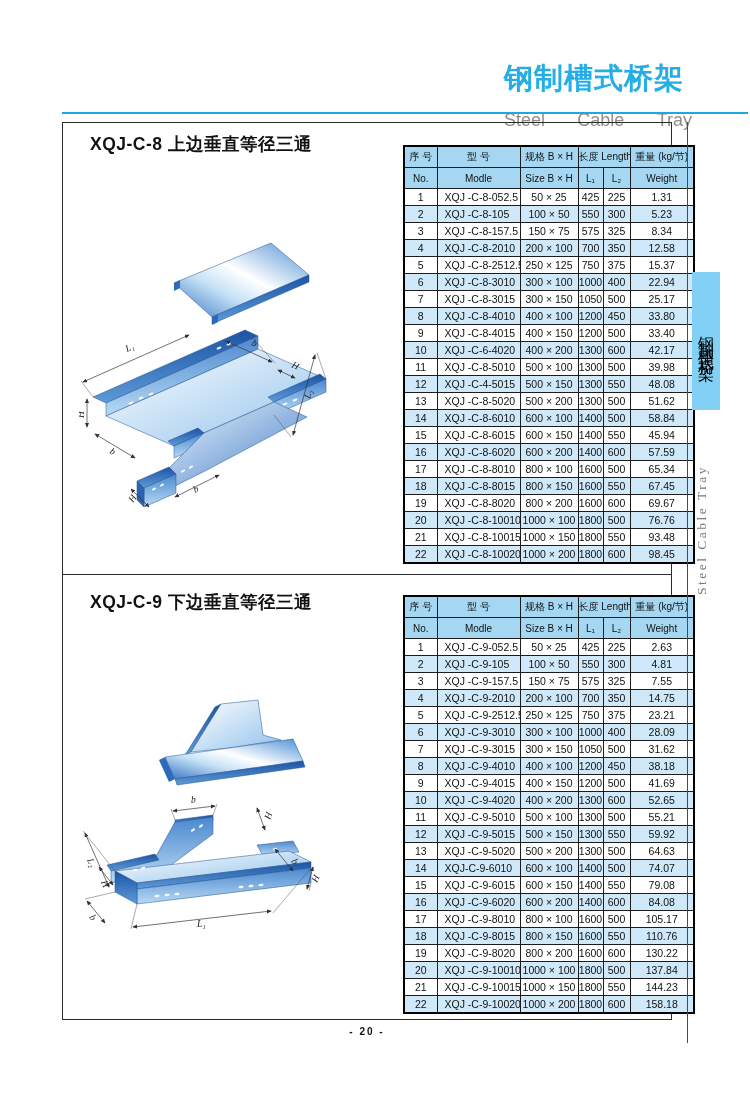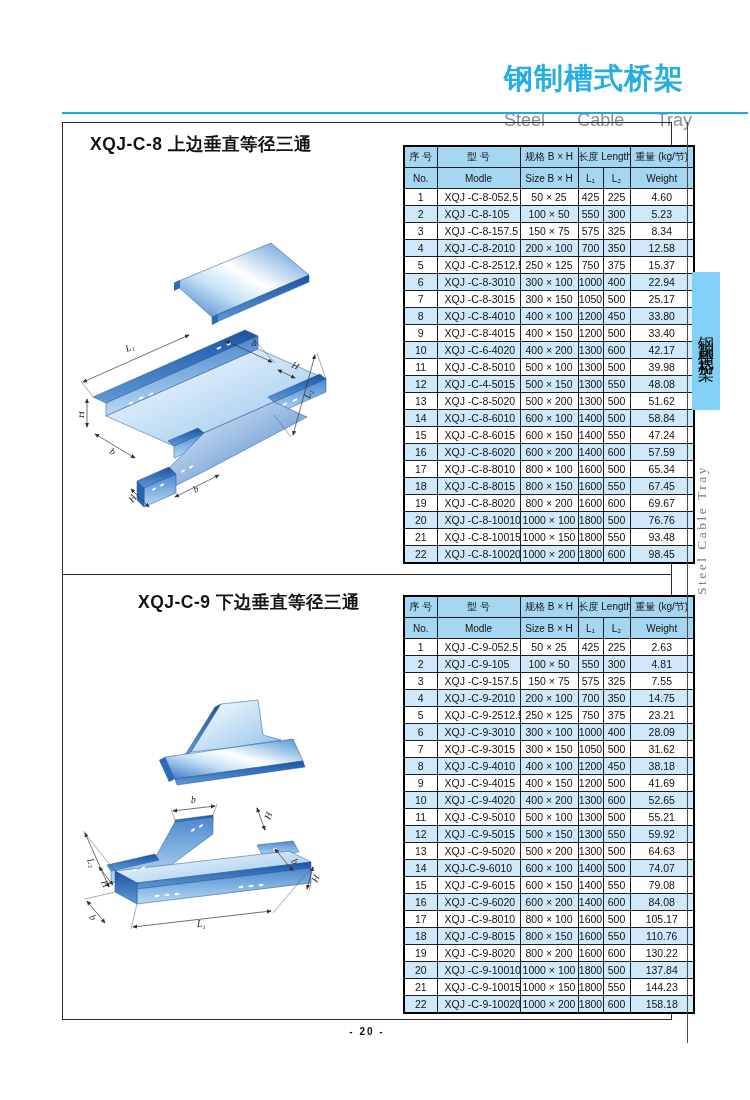--- a/index.html
+++ b/index.html
@@ -195,7 +195,7 @@
             <td>50 × 25</td>
             <td>425</td>
             <td>225</td>
-            <td>4.60</td>
+            <td>1.31</td>
           </tr>
 
           <tr>

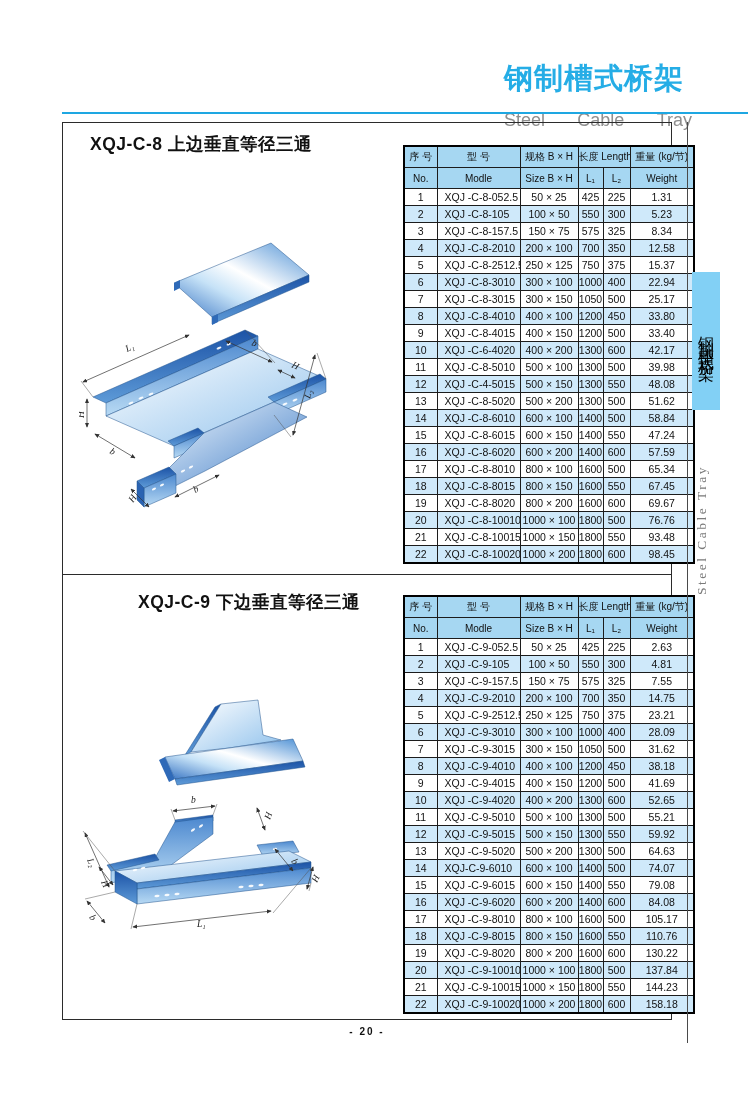--- a/index.html
+++ b/index.html
@@ -321,7 +321,7 @@
             <td>600 × 150</td>
             <td>1400</td>
             <td>550</td>
-            <td>47.24</td>
+            <td>45.94</td>
           </tr>
 
           <tr>

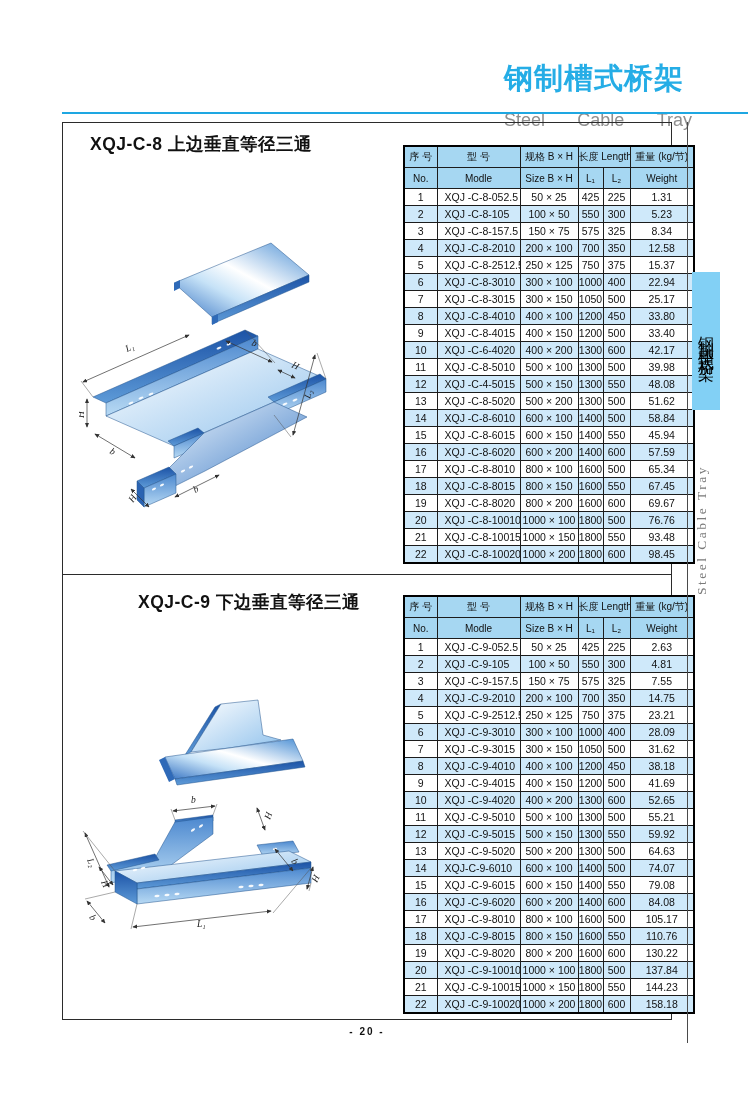--- a/index.html
+++ b/index.html
@@ -20,7 +20,7 @@
   #sec2{top:452px;height:443px;}
   .sec-title-zh{position:absolute;left:27px;top:9px;font-size:17.5px;font-weight:bold;letter-spacing:.5px;white-space:nowrap;}
   .sec-title-en{position:absolute;left:27px;top:31px;font-size:12.5px;font-weight:bold;white-space:nowrap;}
-  #sec2 .sec-title-zh{top:15px;margin-left:48px;}
+  #sec2 .sec-title-zh{top:15px;}
   #sec2 .sec-title-en{top:37px;}
   .diagram{position:absolute;left:16px;top:108px;}
   #sec2 .diagram{top:102px;}

